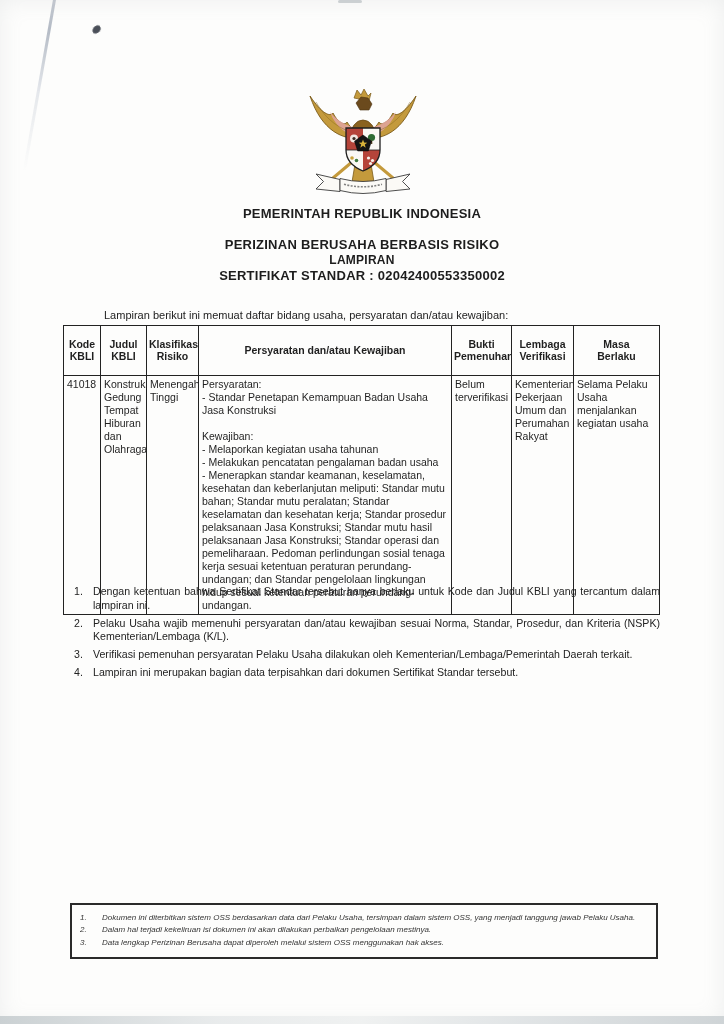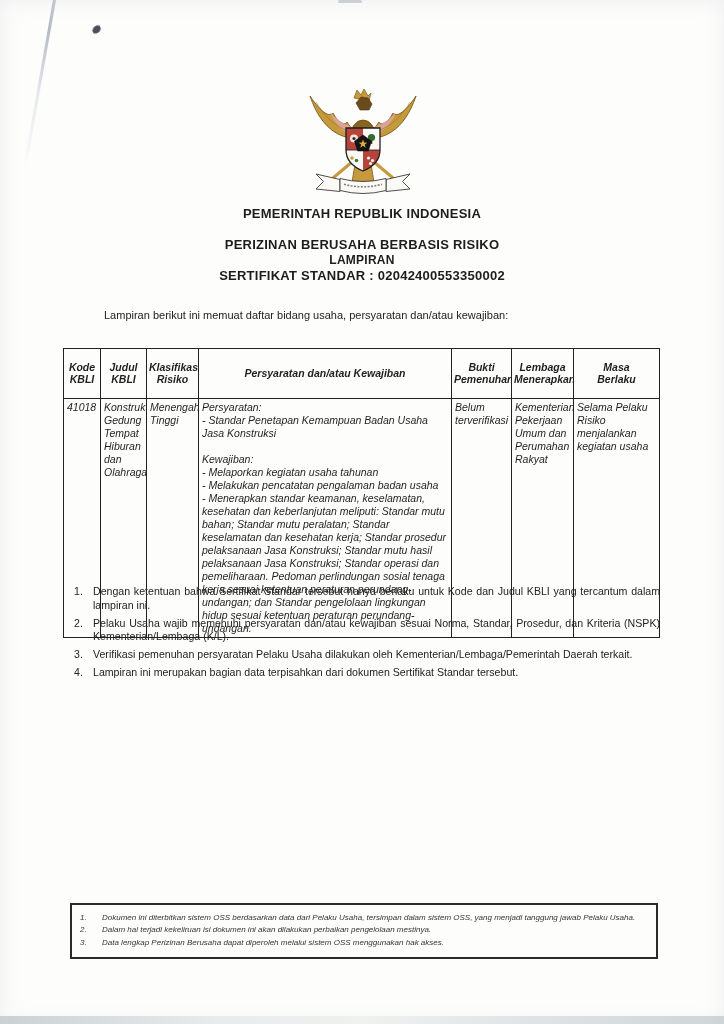--- a/index.html
+++ b/index.html
@@ -62,9 +62,9 @@
   }
   
   .doc-table{
-    position:absolute;left:63px;top:348px;
+    position:absolute;left:63px;top:325px;
     width:596px;border-collapse:collapse;table-layout:fixed;
-    font-size:10.5px;color:#1f1f1f;font-style:italic;
+    font-size:10.5px;color:#1f1f1f;
   }
   .doc-table th,.doc-table td{
     border:1.6px solid #222;

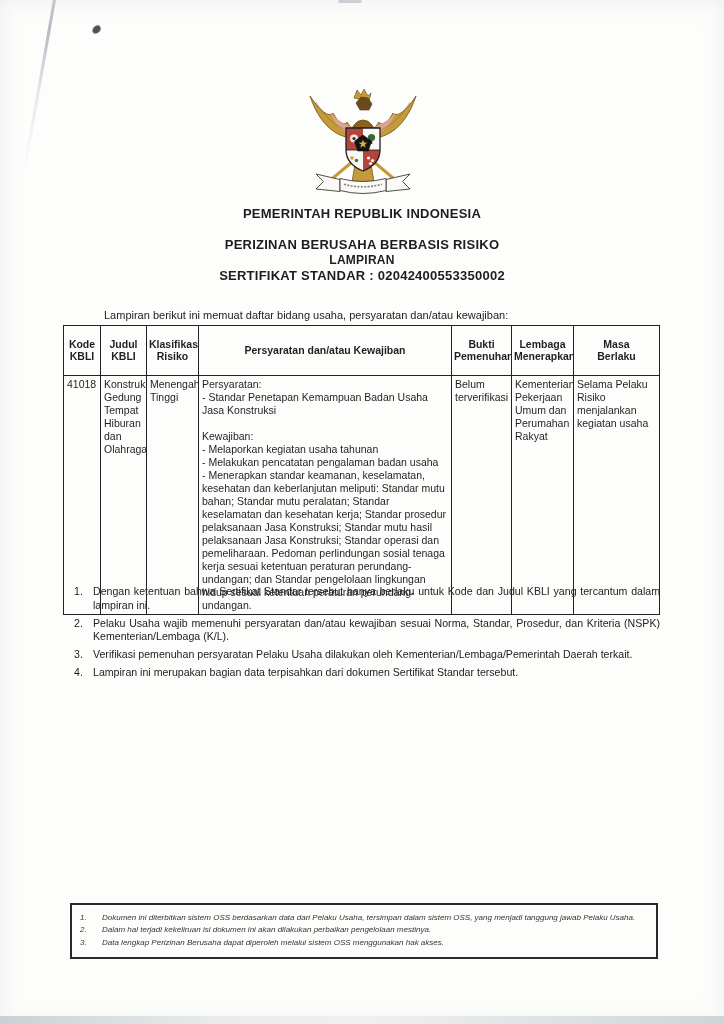--- a/index.html
+++ b/index.html
@@ -191,7 +191,7 @@
         <th>Klasifikasi Risiko</th>
         <th>Persyaratan dan/atau Kewajiban</th>
         <th>Bukti Pemenuhan</th>
-        <th>Lembaga Menerapkan</th>
+        <th>Lembaga Verifikasi</th>
         <th>
             <div class="narrow">Masa Berlaku</div>
           </th>

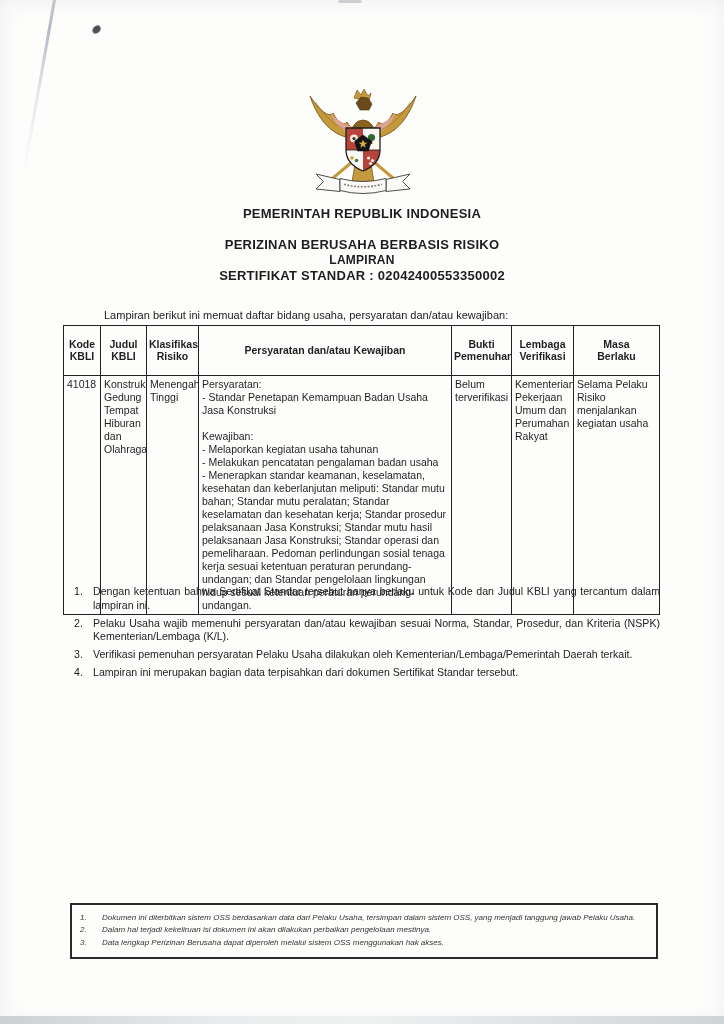--- a/index.html
+++ b/index.html
@@ -211,7 +211,7 @@
 - Menerapkan standar keamanan, keselamatan, kesehatan dan keberlanjutan meliputi: Standar mutu bahan; Standar mutu peralatan; Standar keselamatan dan kesehatan kerja; Standar prosedur pelaksanaan Jasa Konstruksi; Standar mutu hasil pelaksanaan Jasa Konstruksi; Standar operasi dan pemeliharaan. Pedoman perlindungan sosial tenaga kerja sesuai ketentuan peraturan perundang-undangan; dan Standar pengelolaan lingkungan hidup sesuai ketentuan peraturan perundang-undangan.</td>
         <td>Belum terverifikasi</td>
         <td>Kementerian Pekerjaan Umum dan Perumahan Rakyat</td>
-        <td>Selama Pelaku Risiko menjalankan kegiatan usaha</td>
+        <td>Selama Pelaku Usaha menjalankan kegiatan usaha</td>
       </tr>
     </tbody>
   </table>

